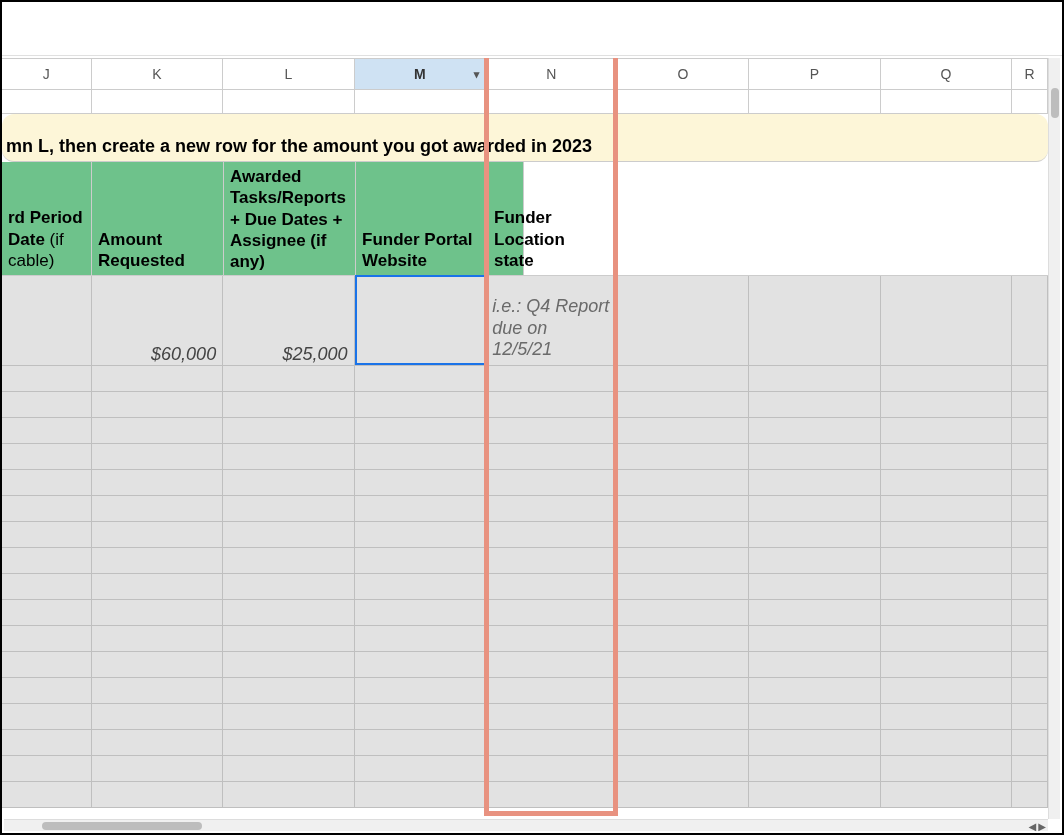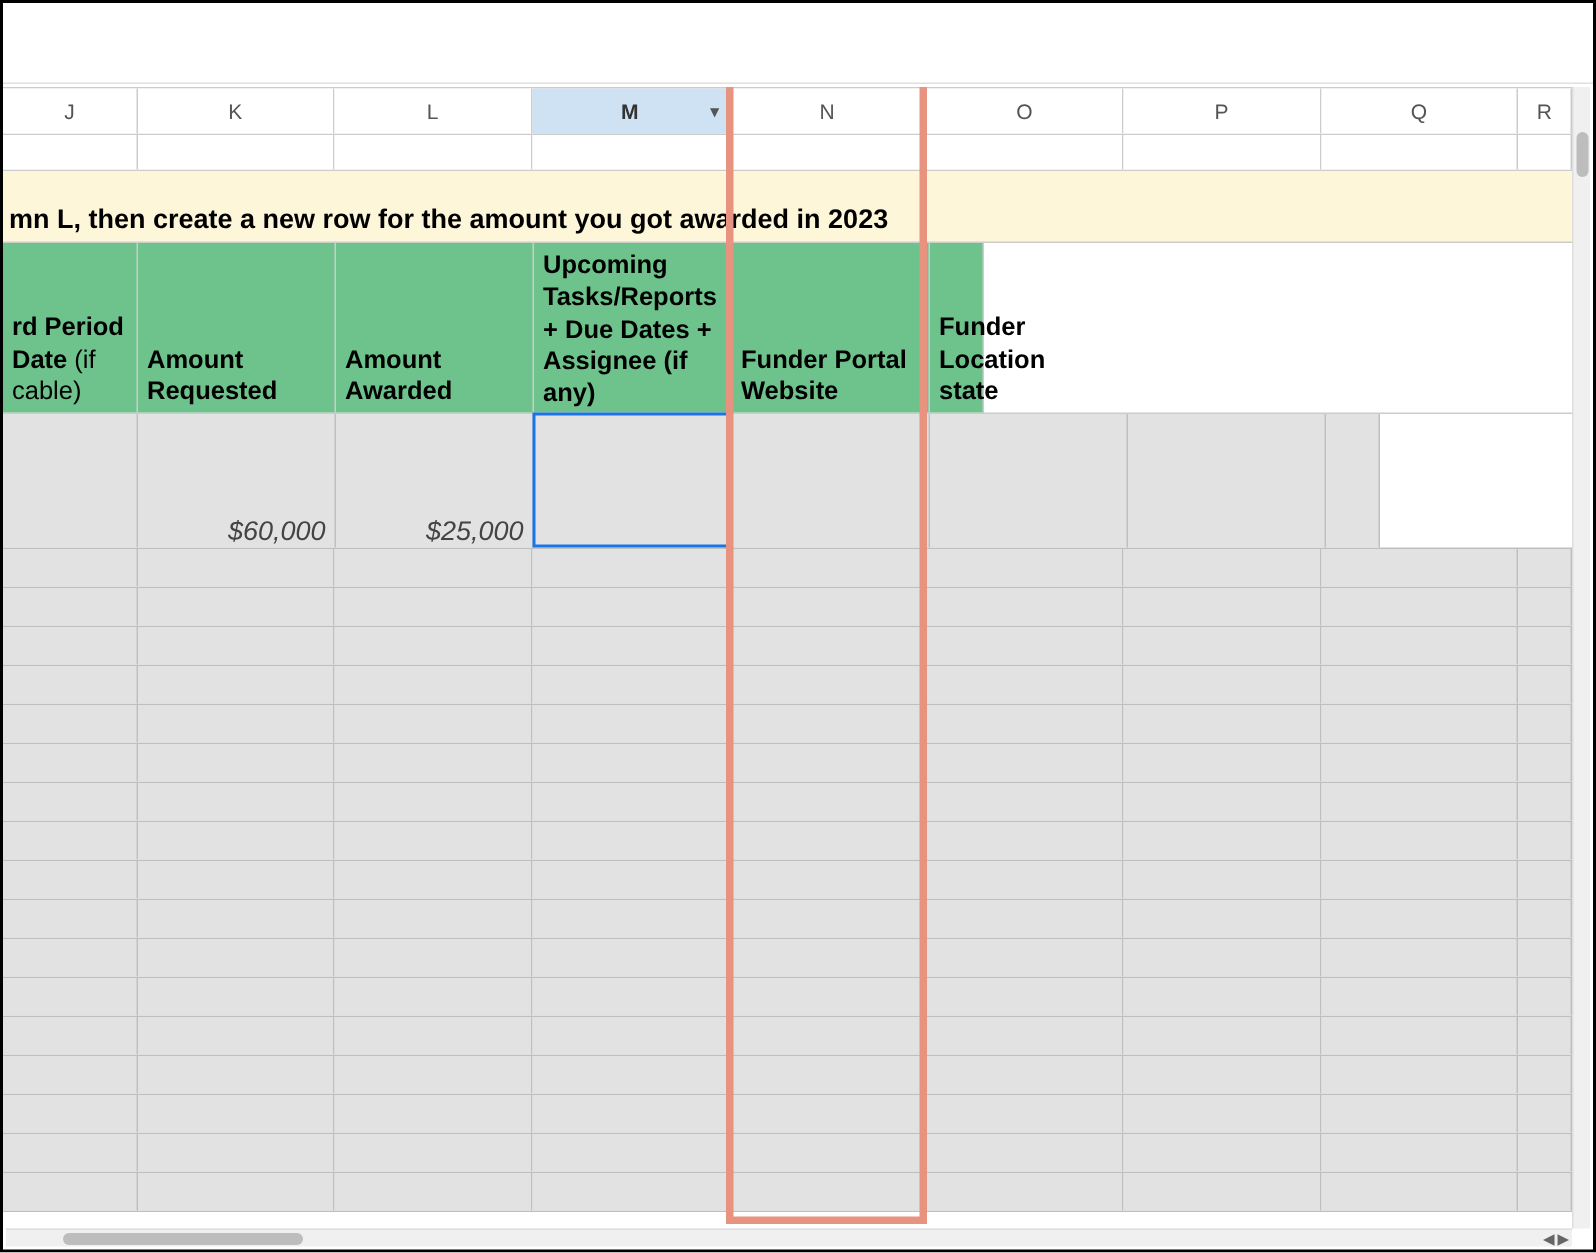--- a/index.html
+++ b/index.html
@@ -74,6 +74,7 @@
     border-bottom: 1px solid #ccc;
     align-items: flex-end;
     padding-bottom: 4px;
+    border-radius: 12px;
   }
   .banner-text {
     font-size: 18px;

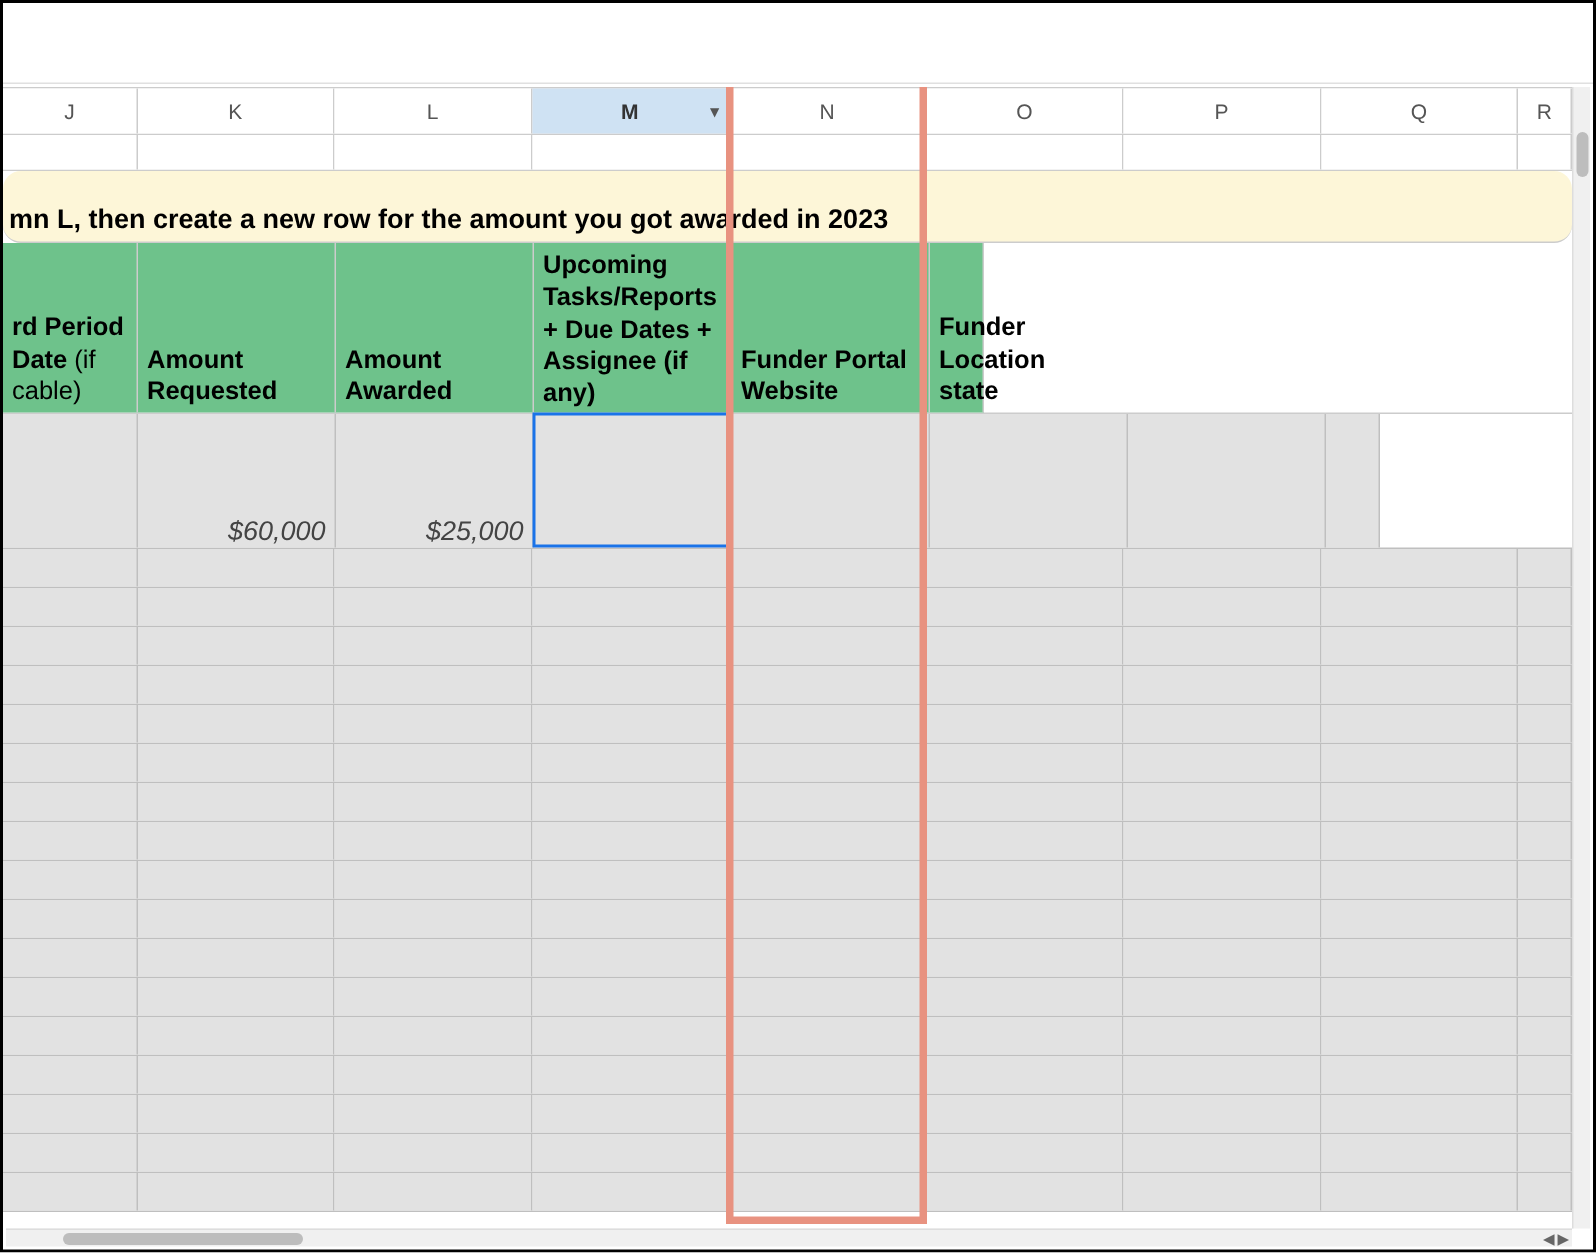--- a/index.html
+++ b/index.html
@@ -215,7 +215,7 @@
           <div class="inner">Amount Awarded</div>
         </div>
         <div class="label-cell" style="width: 132px; align-items: flex-start; padding-top: 4px;">
-          <div class="inner">Upcoming Tasks/Reports + Due Dates + Assignee (if any)</div>
+          <div class="inner">Awarded Tasks/Reports + Due Dates + Assignee (if any)</div>
         </div>
         <div class="label-cell" style="width: 132px;">
           <div class="inner">Funder Portal Website</div>

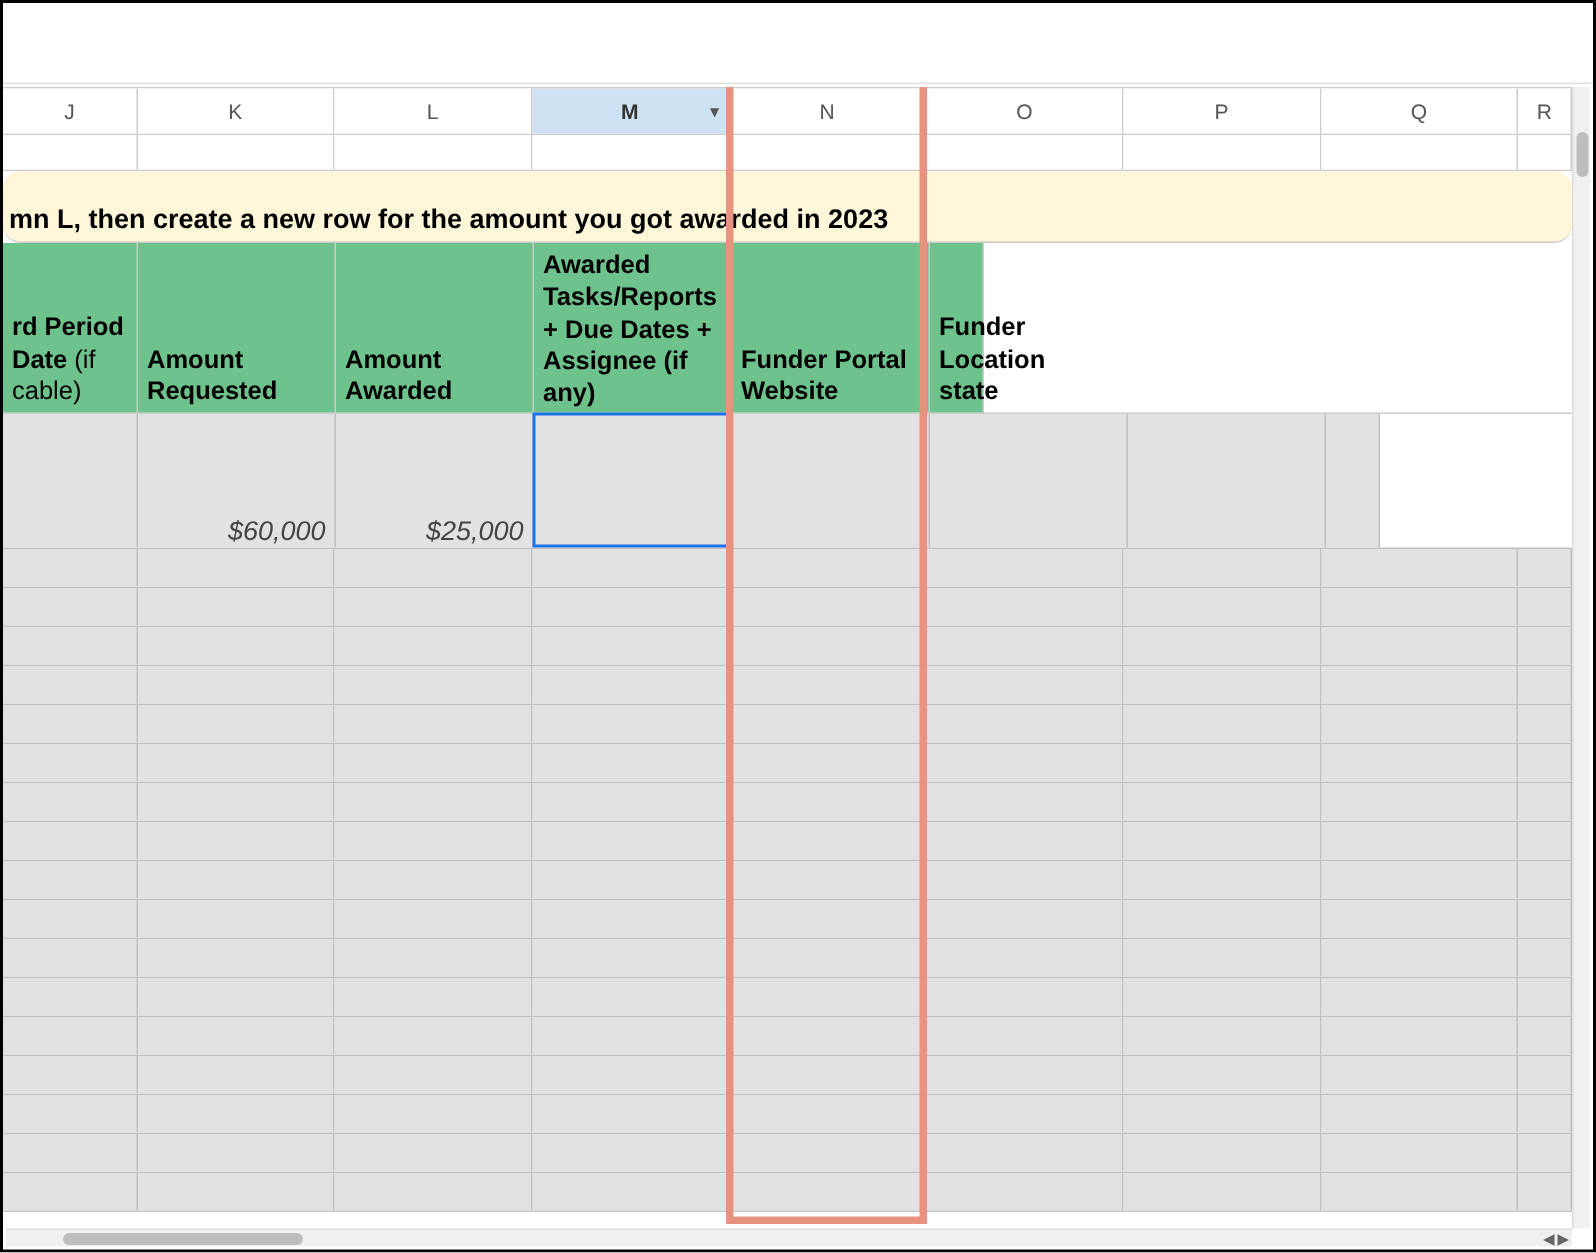--- a/index.html
+++ b/index.html
@@ -211,9 +211,6 @@
         <div class="label-cell" style="width: 132px;">
           <div class="inner">Amount Requested</div>
         </div>
-        <div class="label-cell" style="width: 132px;">
-          <div class="inner">Amount Awarded</div>
-        </div>
         <div class="label-cell" style="width: 132px; align-items: flex-start; padding-top: 4px;">
           <div class="inner">Awarded Tasks/Reports + Due Dates + Assignee (if any)</div>
         </div>

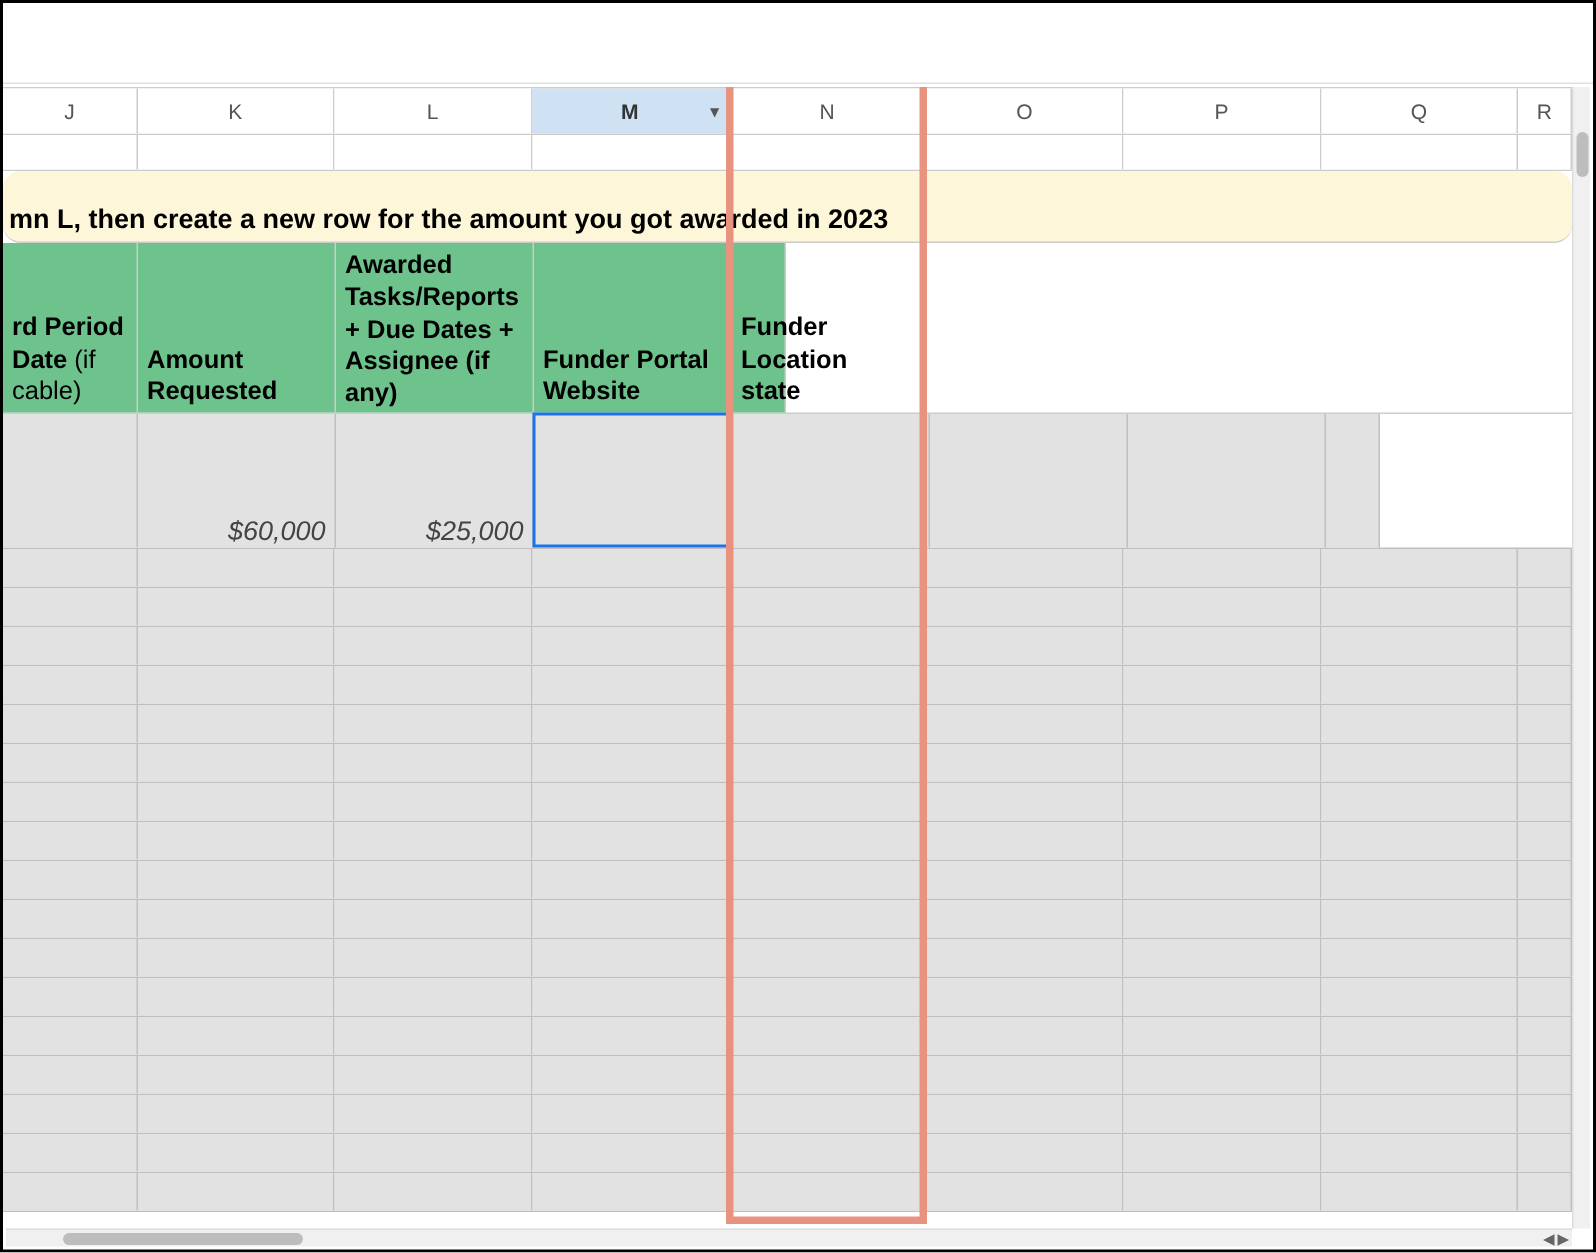--- a/index.html
+++ b/index.html
@@ -227,6 +227,7 @@
         <div class="data-cell right" style="width: 132px;">$60,000</div>
         <div class="data-cell right" style="width: 132px;">$25,000</div>
         <div class="data-cell" style="width: 132px;"></div>
+        <div class="data-cell italic" style="width: 132px; align-items: flex-end; padding-bottom: 4px; line-height: 1.2;">i.e.: Q4 Report due on 12/5/21</div>
         <div class="data-cell" style="width: 132px;"></div>
         <div class="data-cell" style="width: 132px;"></div>
         <div class="data-cell" style="width: 132px;"></div>

